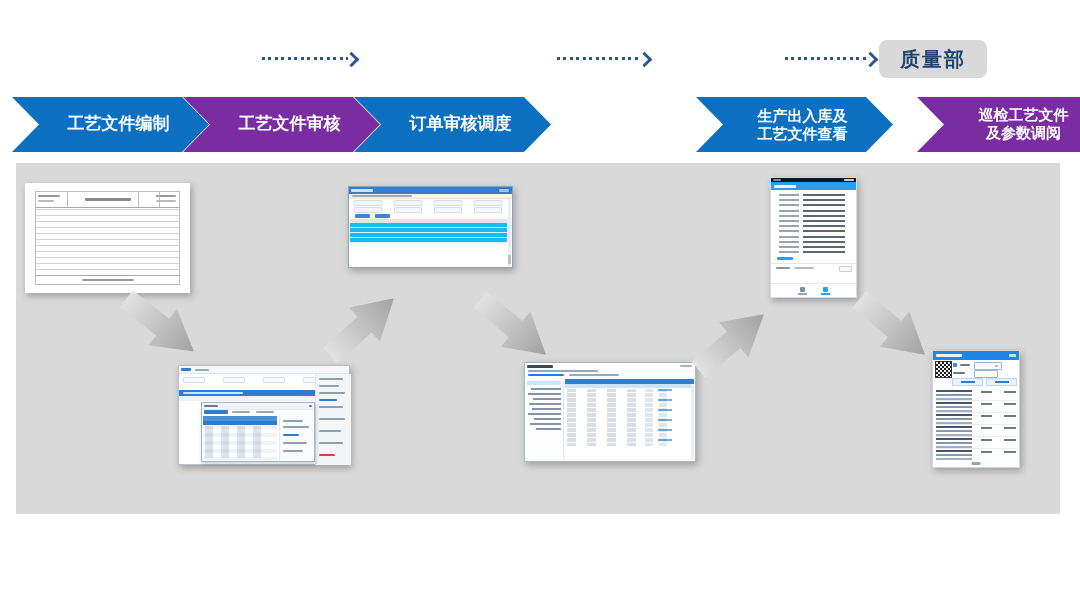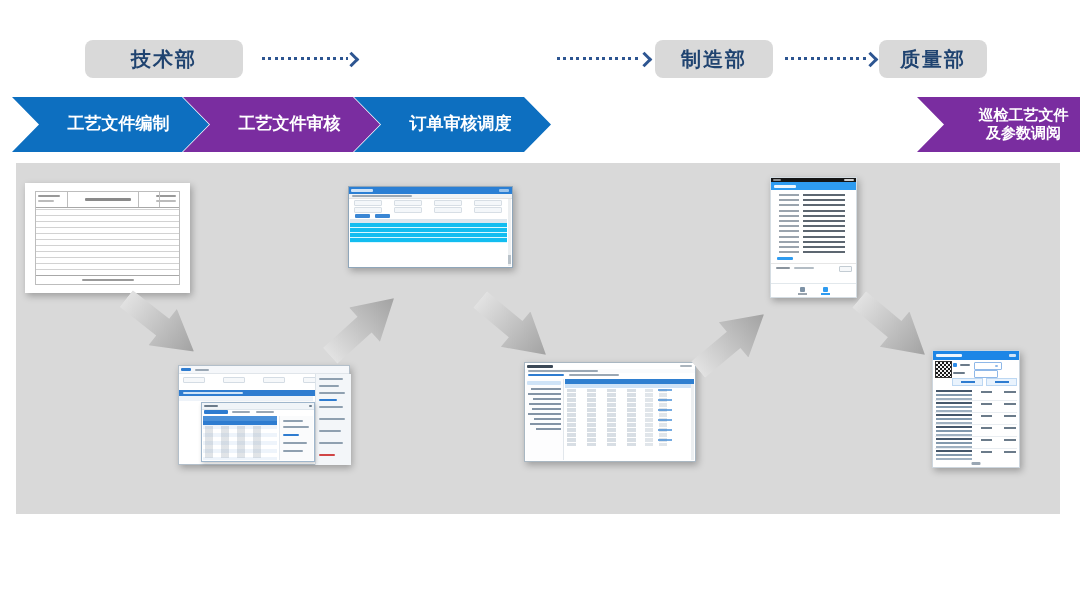--- a/index.html
+++ b/index.html
@@ -49,9 +49,6 @@
 
 <div class="stage">
 
-  <div class="dept-box" style="left:85px;width:158px;">
-    <span>技术部</span>
-  </div>
   <div class="dot-arrow" style="left:262px;width:86px;">
       <i class="head"></i>
     </div>

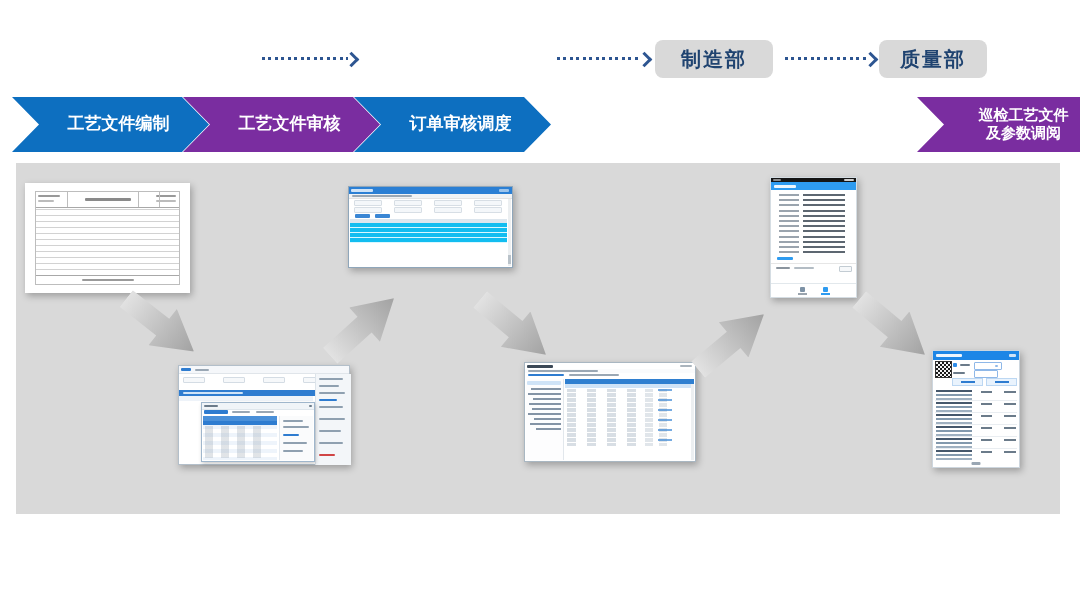--- a/index.html
+++ b/index.html
@@ -55,9 +55,6 @@
   <div class="dot-arrow" style="left:557px;width:84px;">
       <i class="head"></i>
     </div>
-  <div class="dept-box" style="left:655px;width:118px;">
-    <span>制造部</span>
-  </div>
   <div class="dot-arrow" style="left:785px;width:82px;">
       <i class="head"></i>
     </div>

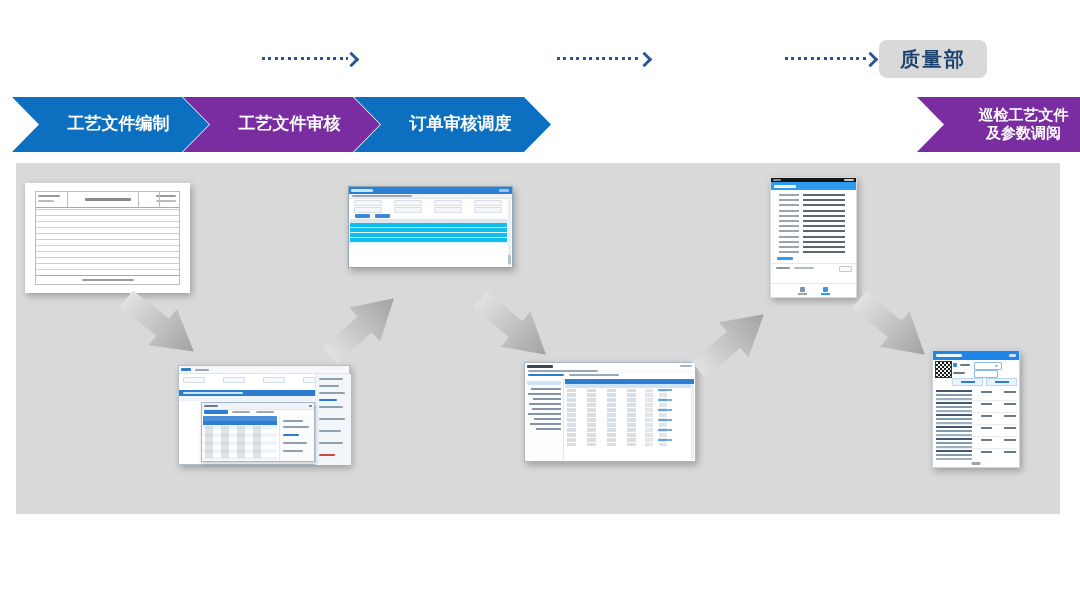--- a/index.html
+++ b/index.html
@@ -70,6 +70,10 @@
   </div>
   <div class="chev blue" style="left:354px;">
     <span class="l1">订单审核调度</span>
+  </div>
+  <div class="chev blue two" style="left:696px;">
+    <span class="l1">生产出入库及</span>
+    <span class="l2">工艺文件查看</span>
   </div>
   <div class="chev purple two" style="left:917px;font-family:Liberation Serif, serif;">
     <span class="l1">巡检工艺文件</span>

